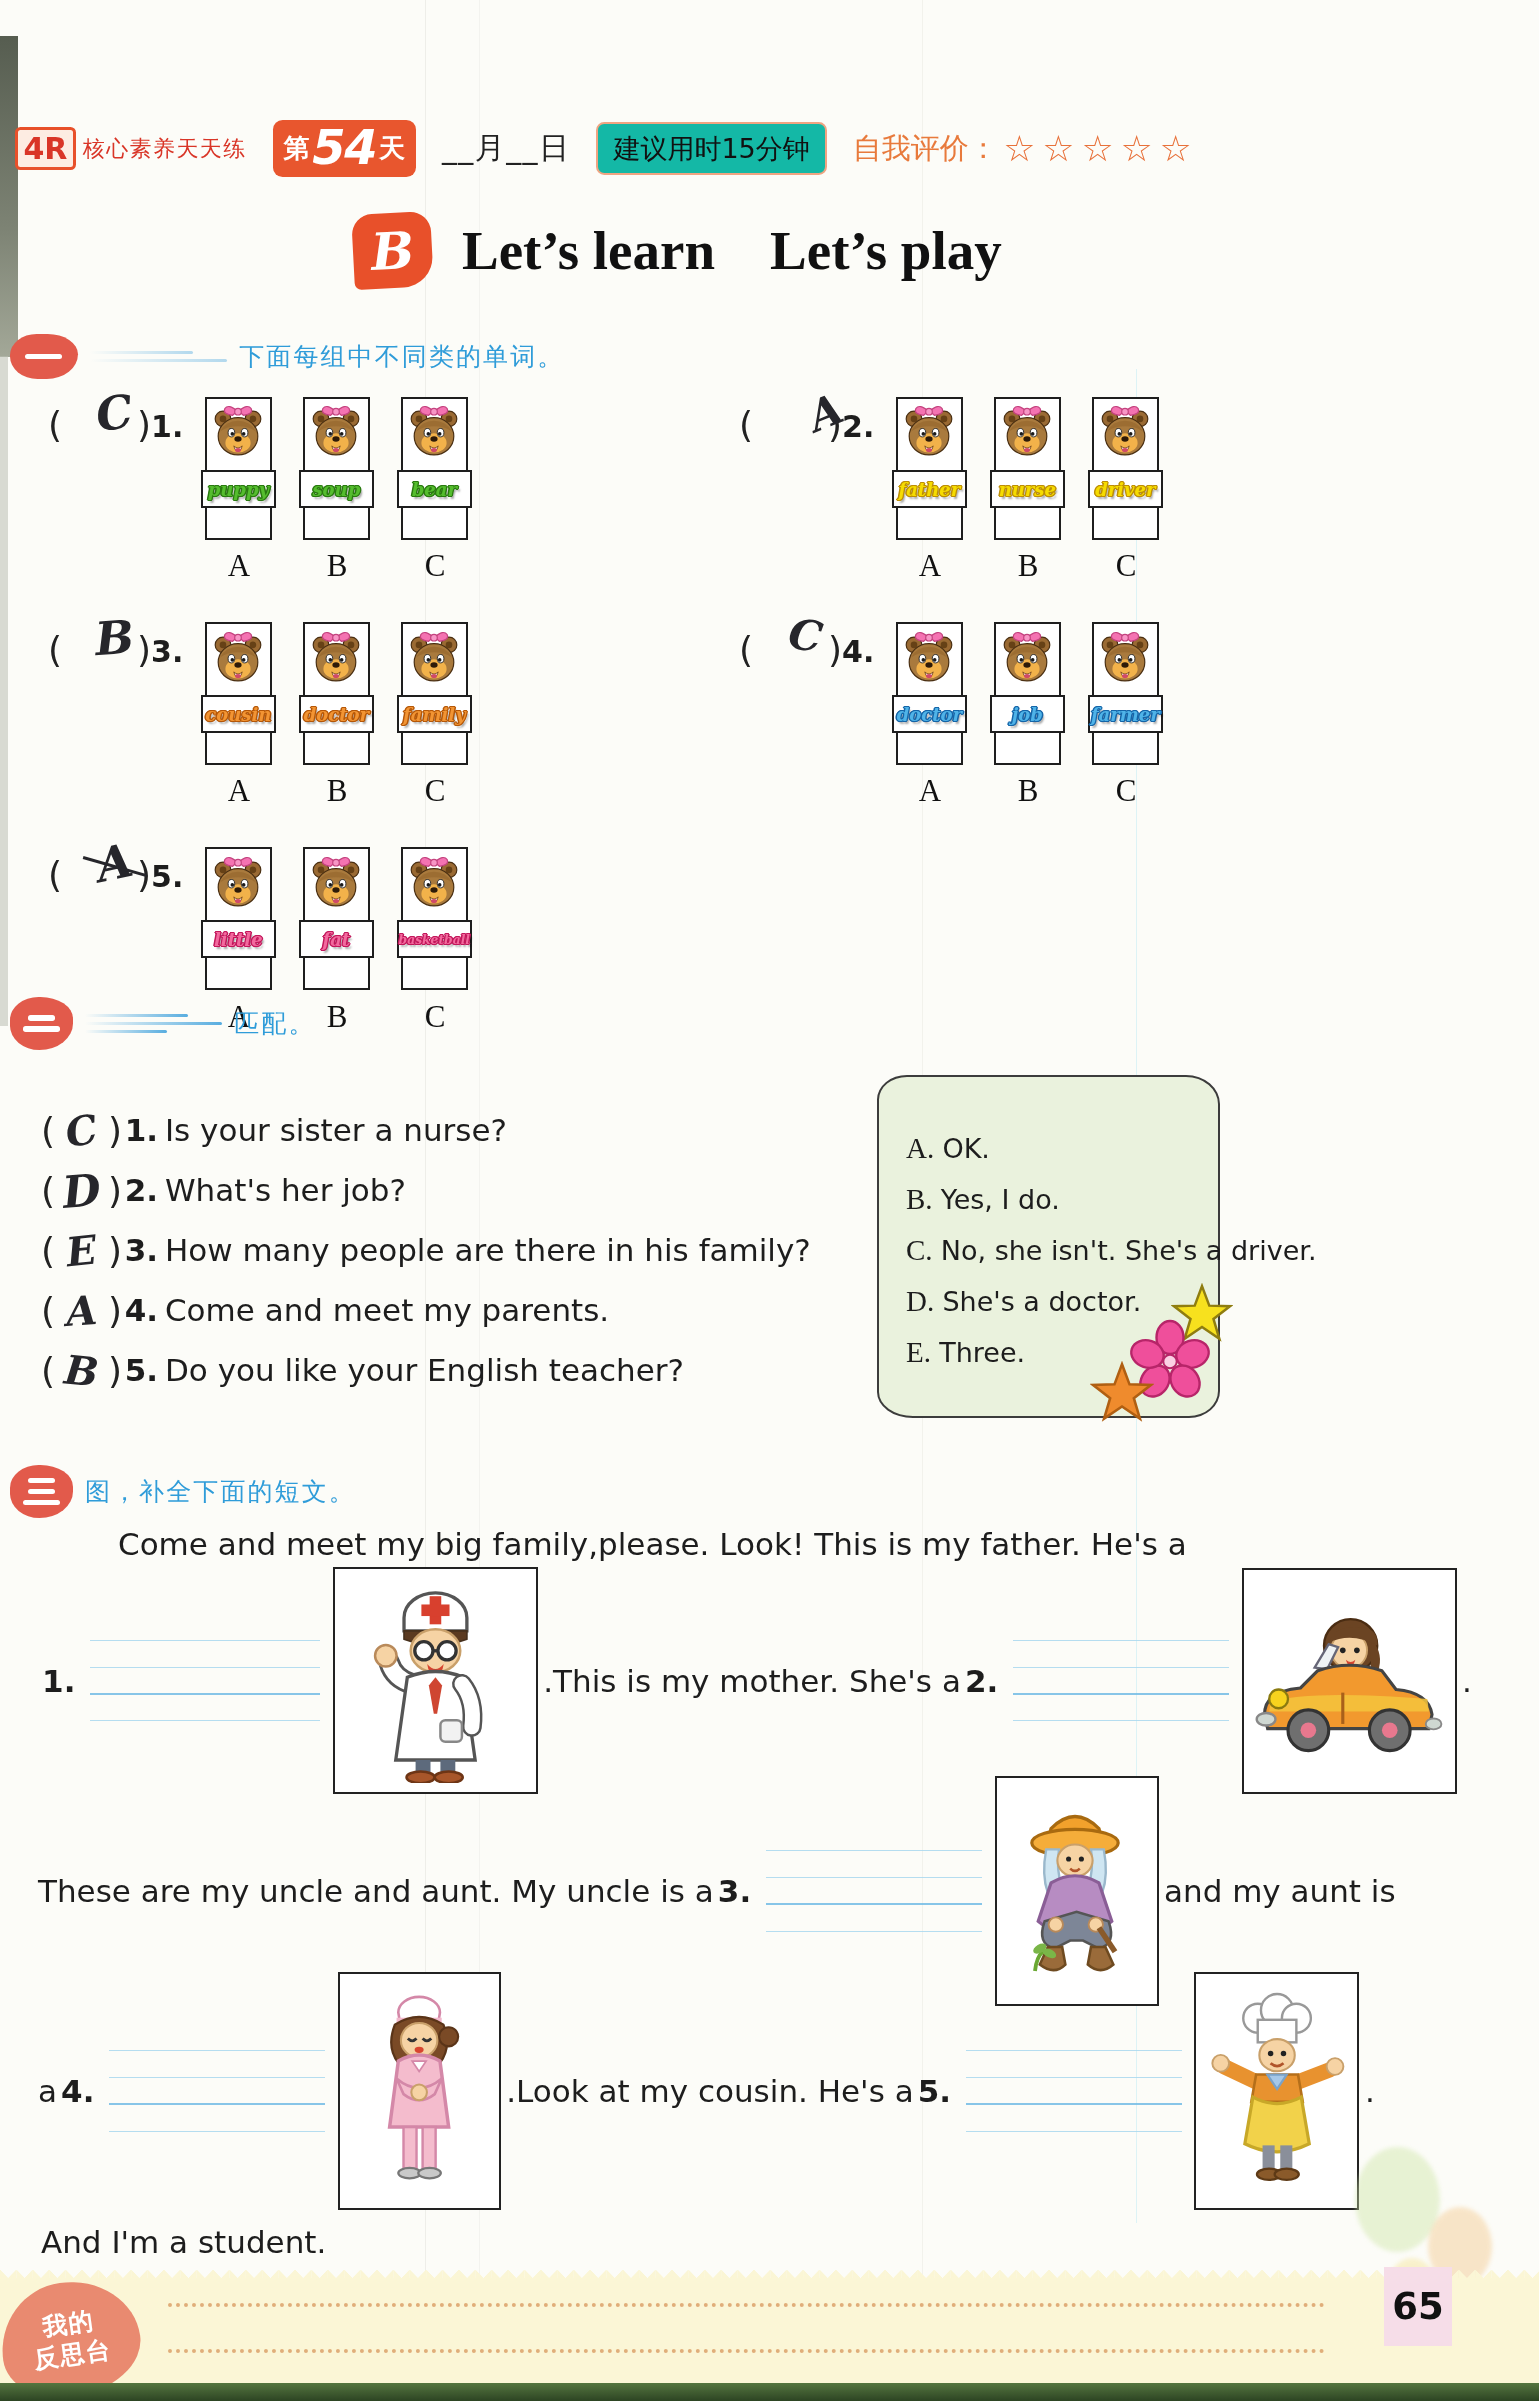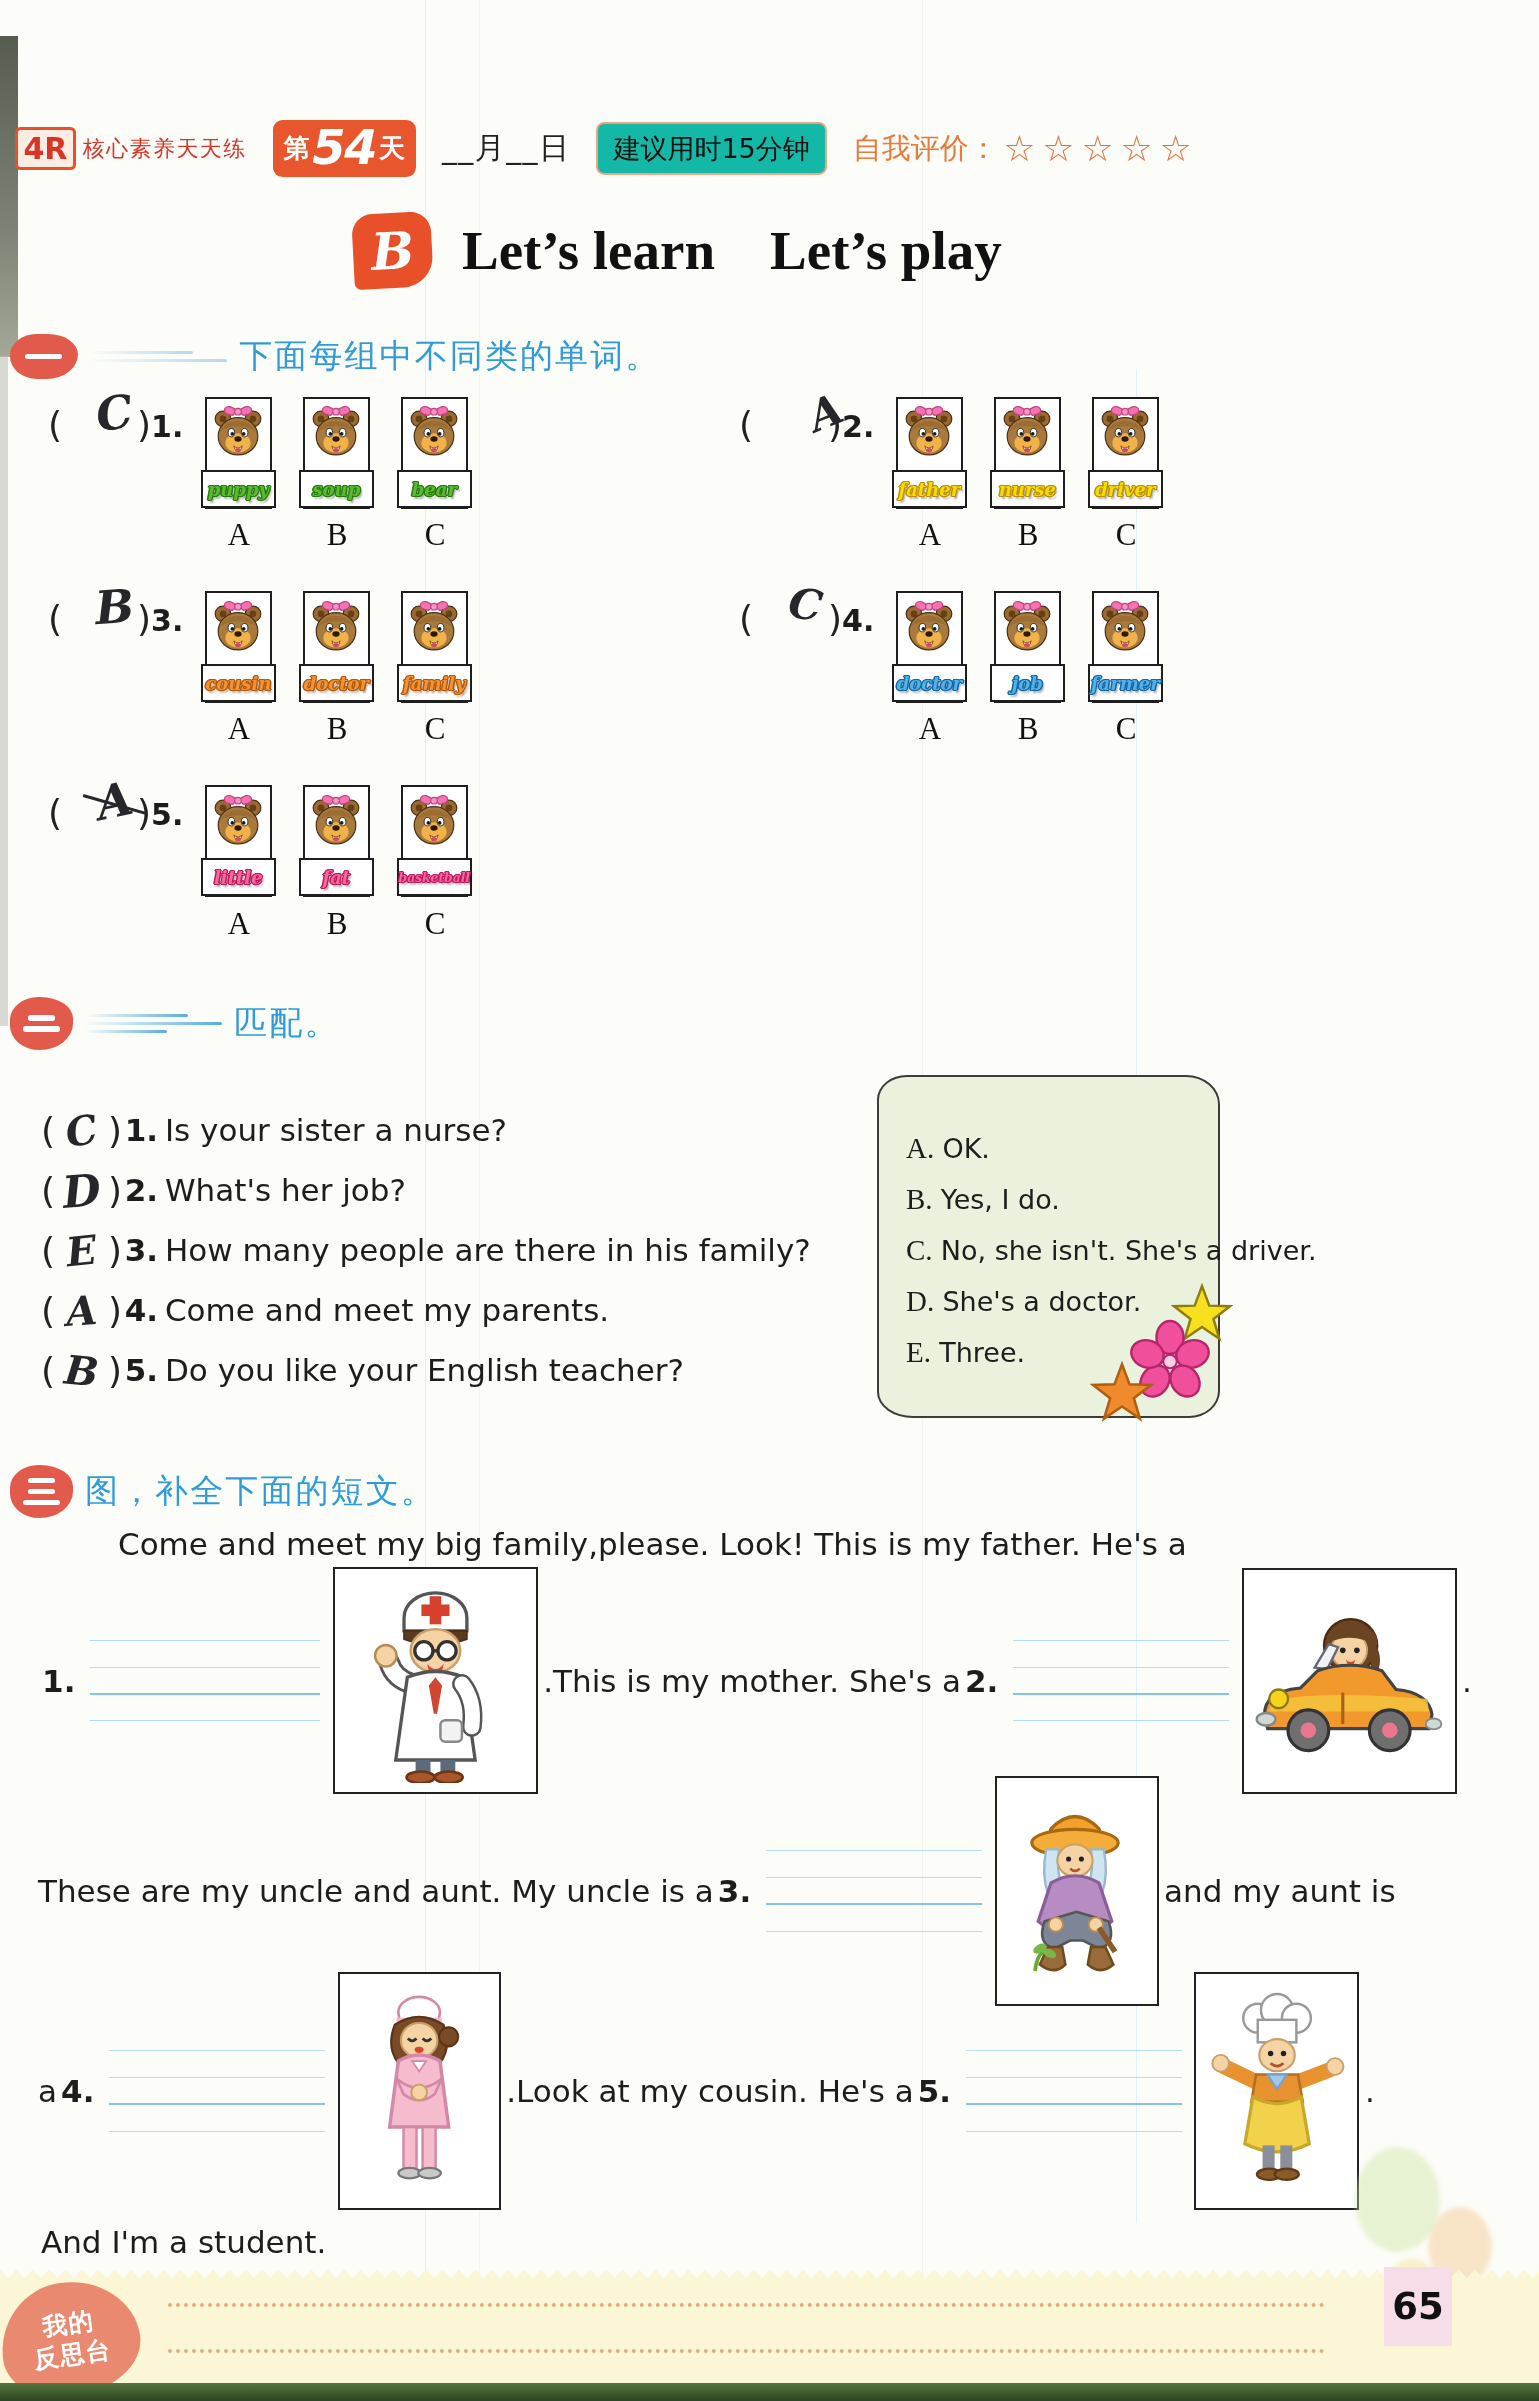--- a/index.html
+++ b/index.html
@@ -48,7 +48,7 @@
   .streaks div{height:3.4px;border-radius:2.1px;margin:4.8px 0;background:linear-gradient(90deg,rgba(126,194,232,0),#58ade0);}
   .streaks .s1{width:103px;} .streaks .s2{width:137px;} .streaks .s3{width:82px;}
   .streaks.faint div{opacity:.45;}
-  .sec-instr{color:#2f9cd9;font-size:33px;letter-spacing:2.1px;text-align:center;}
+  .sec-instr{color:#2f9cd9;font-size:25px;letter-spacing:2.1px;text-align:center;}
 
   
   .groups{position:absolute;top:397px;left:48px;width:1429px;display:grid;

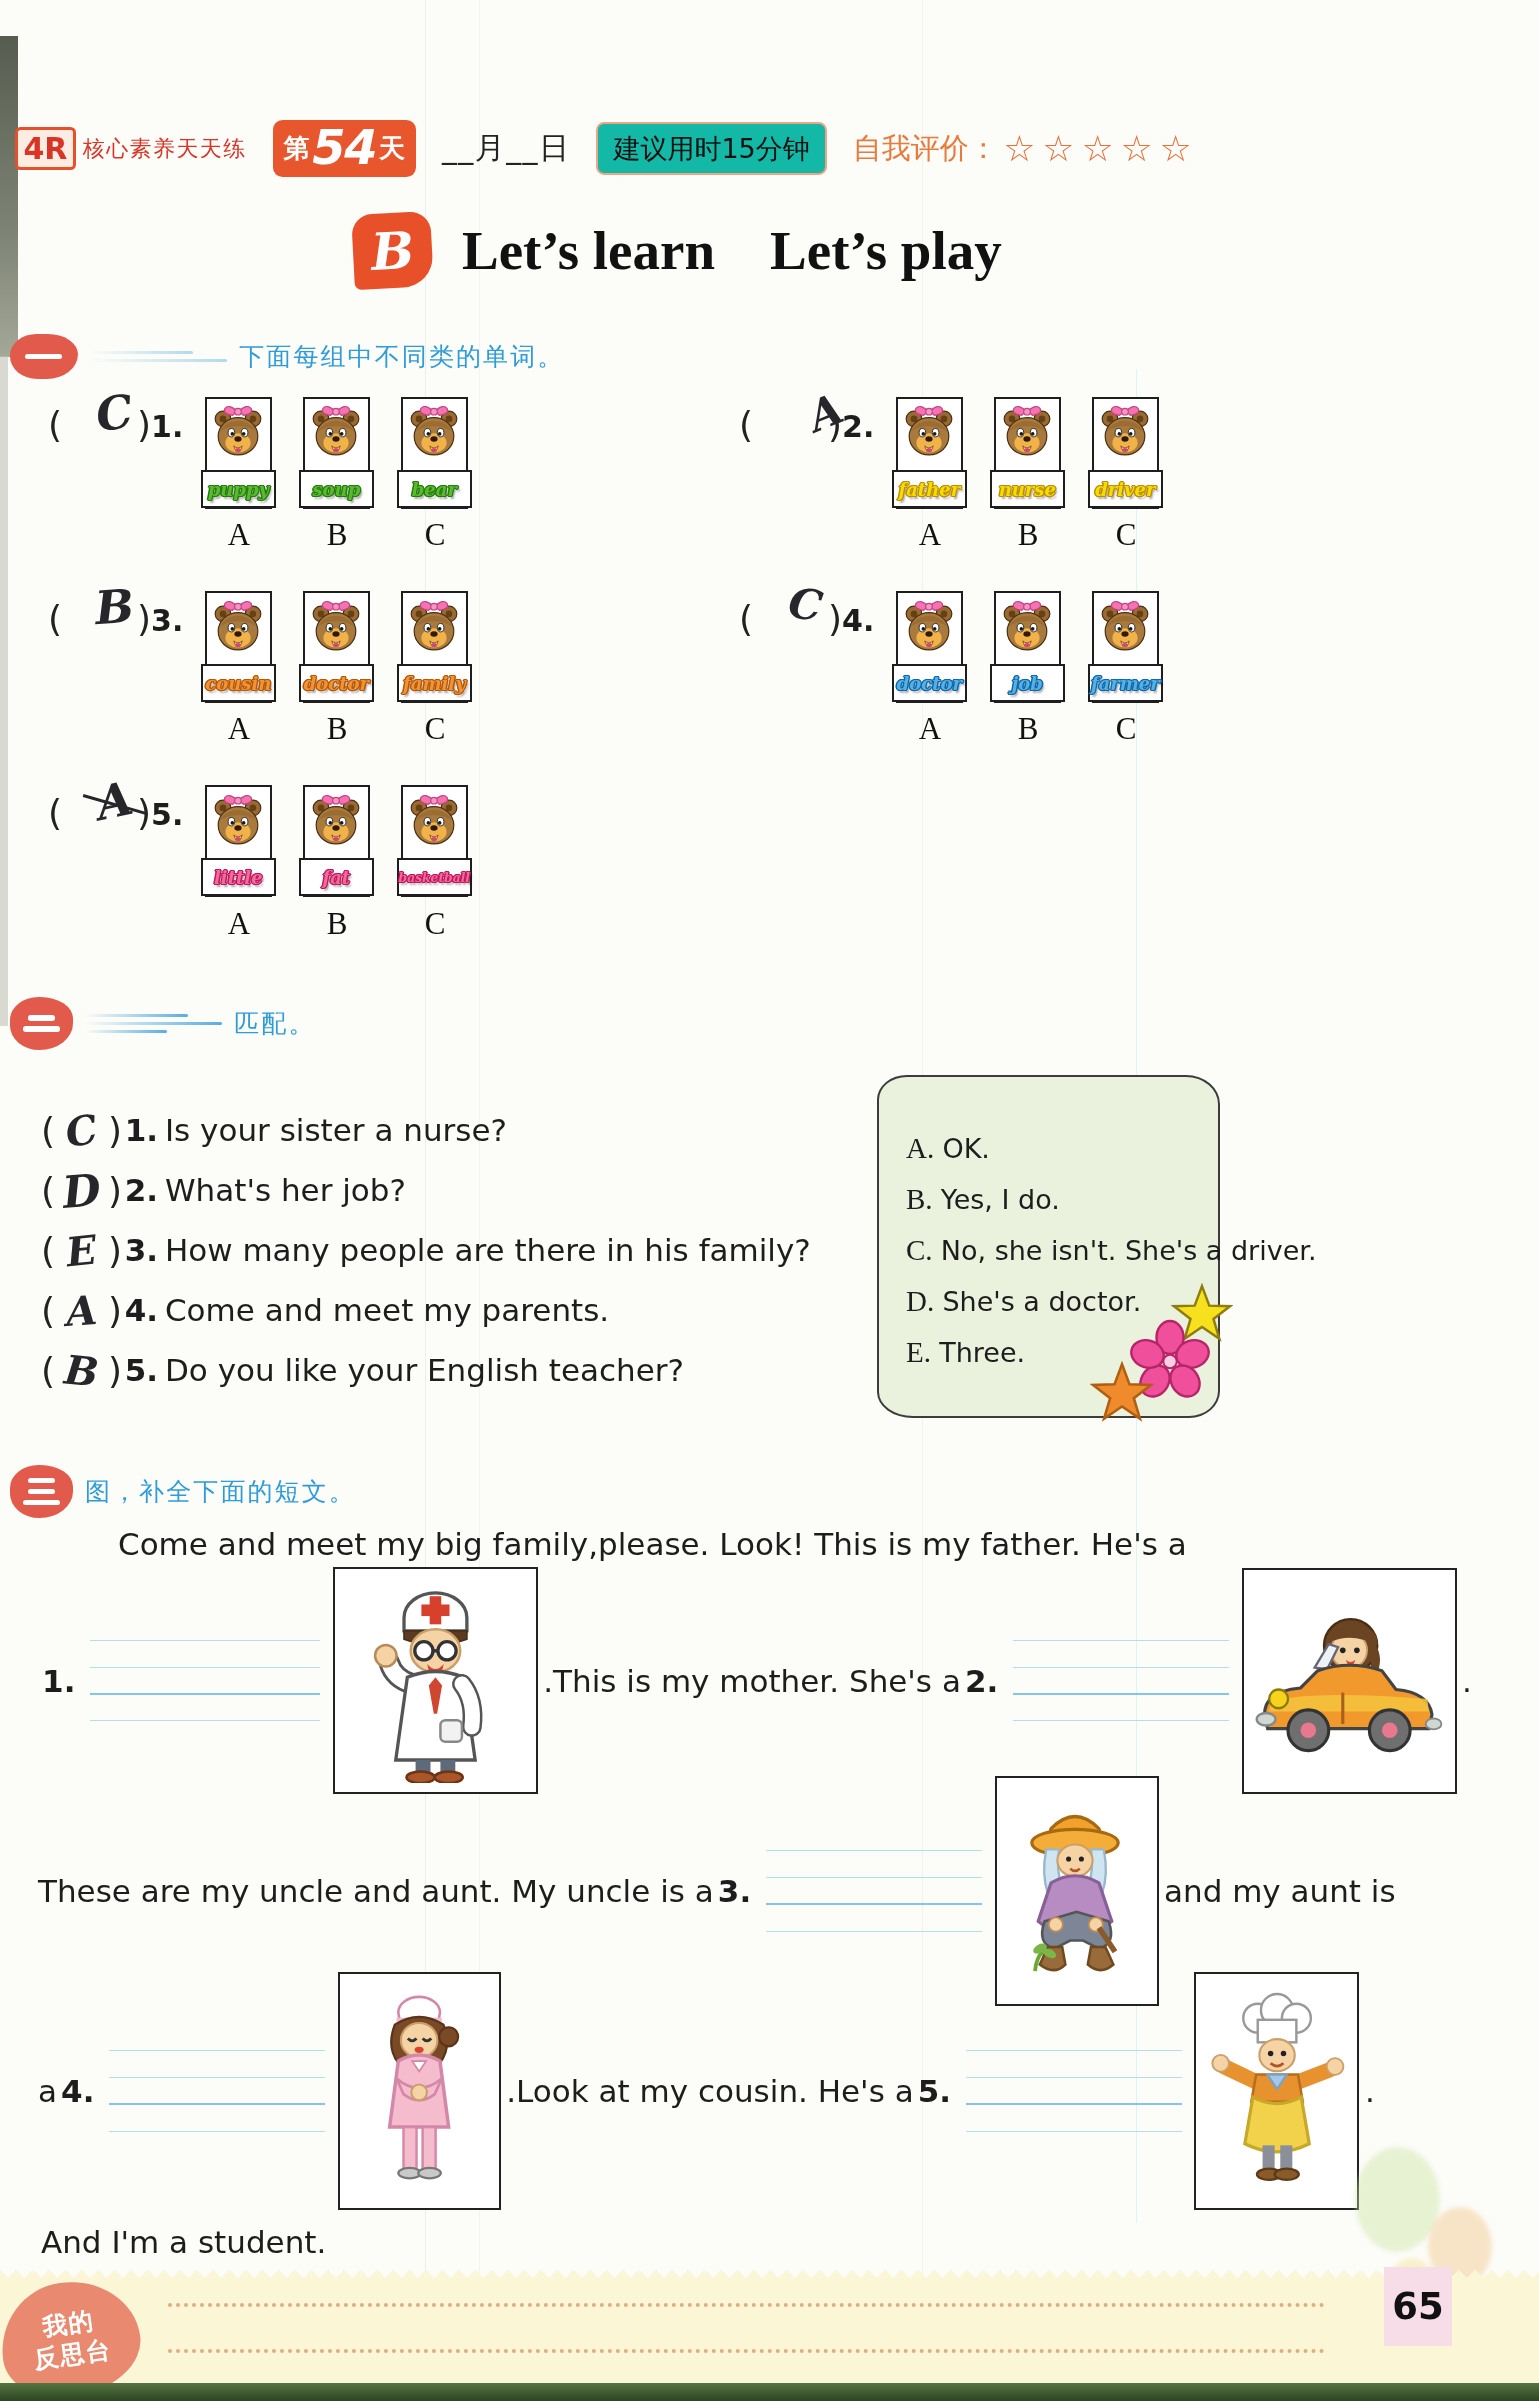--- a/index.html
+++ b/index.html
@@ -67,7 +67,7 @@
   .hand-5::after{content:"";position:absolute;left:4.1px;top:54%;width:66px;height:3.4px;background:#26262b;transform:rotate(28deg);}
   .cards{display:flex;gap:30px;}
   .cardwrap{width:68px;text-align:center;}
-  .bearcard{position:relative;width:67px;height:112px;border:2.1px solid #1e1e1e;background:#fff;text-align:right;}
+  .bearcard{position:relative;width:67px;height:143px;border:2.1px solid #1e1e1e;background:#fff;text-align:right;}
   .bearcard svg.bear{position:absolute;top:1.4px;left:1.4px;width:60px;height:63px;}
   .plate{position:absolute;left:-6.2px;top:71px;width:75px;height:38px;background:#fff;
     border:2.1px solid #1e1e1e;display:flex;align-items:center;justify-content:center;}

